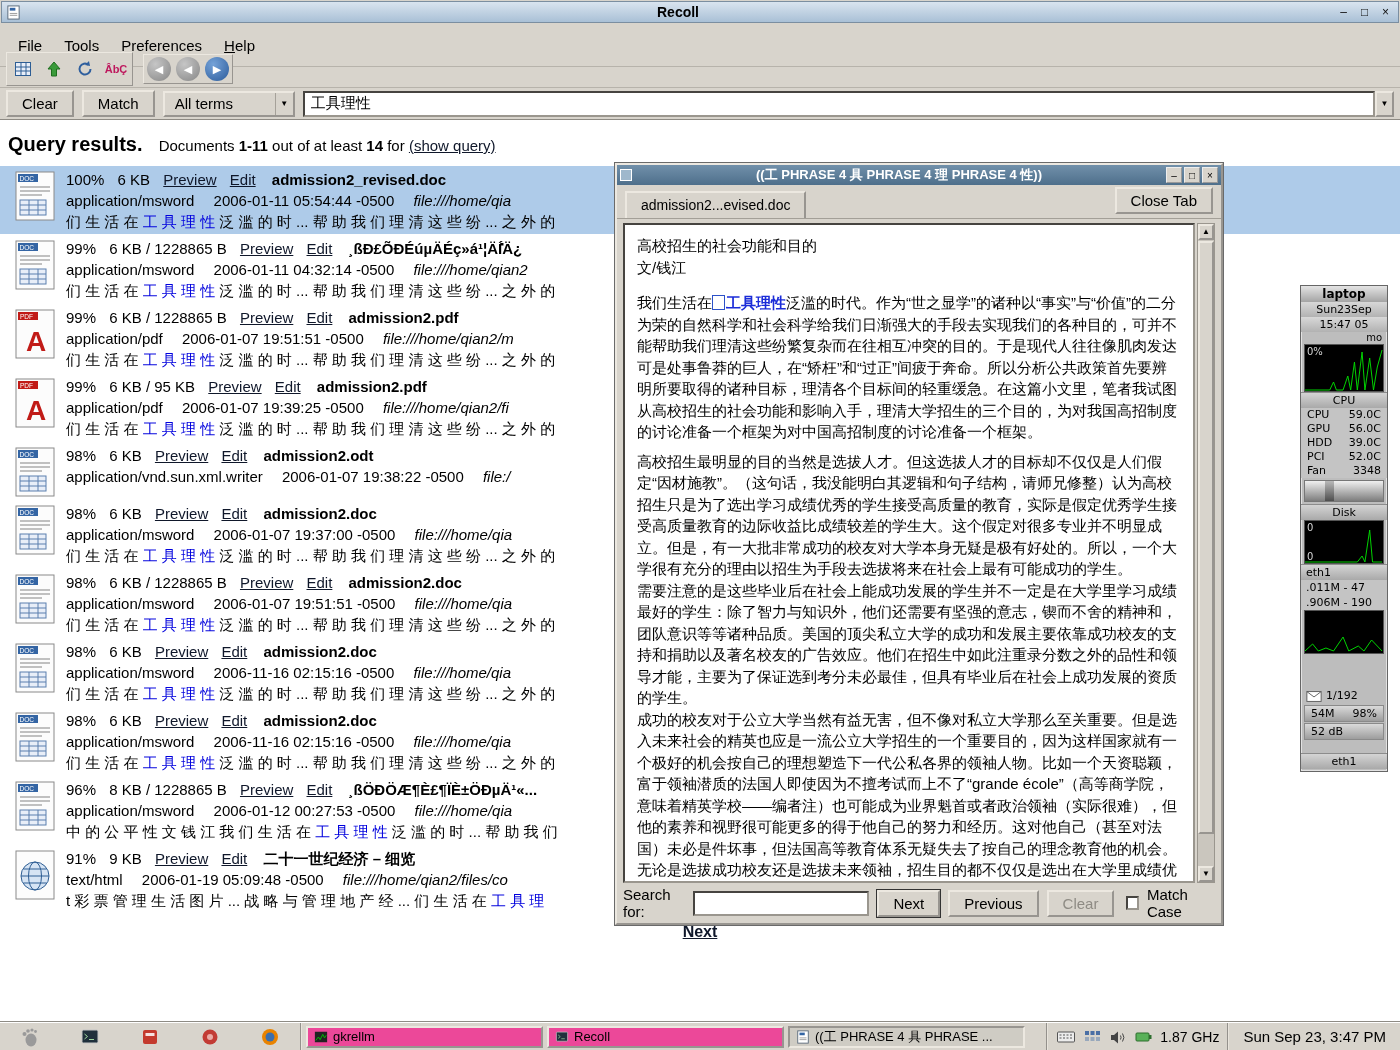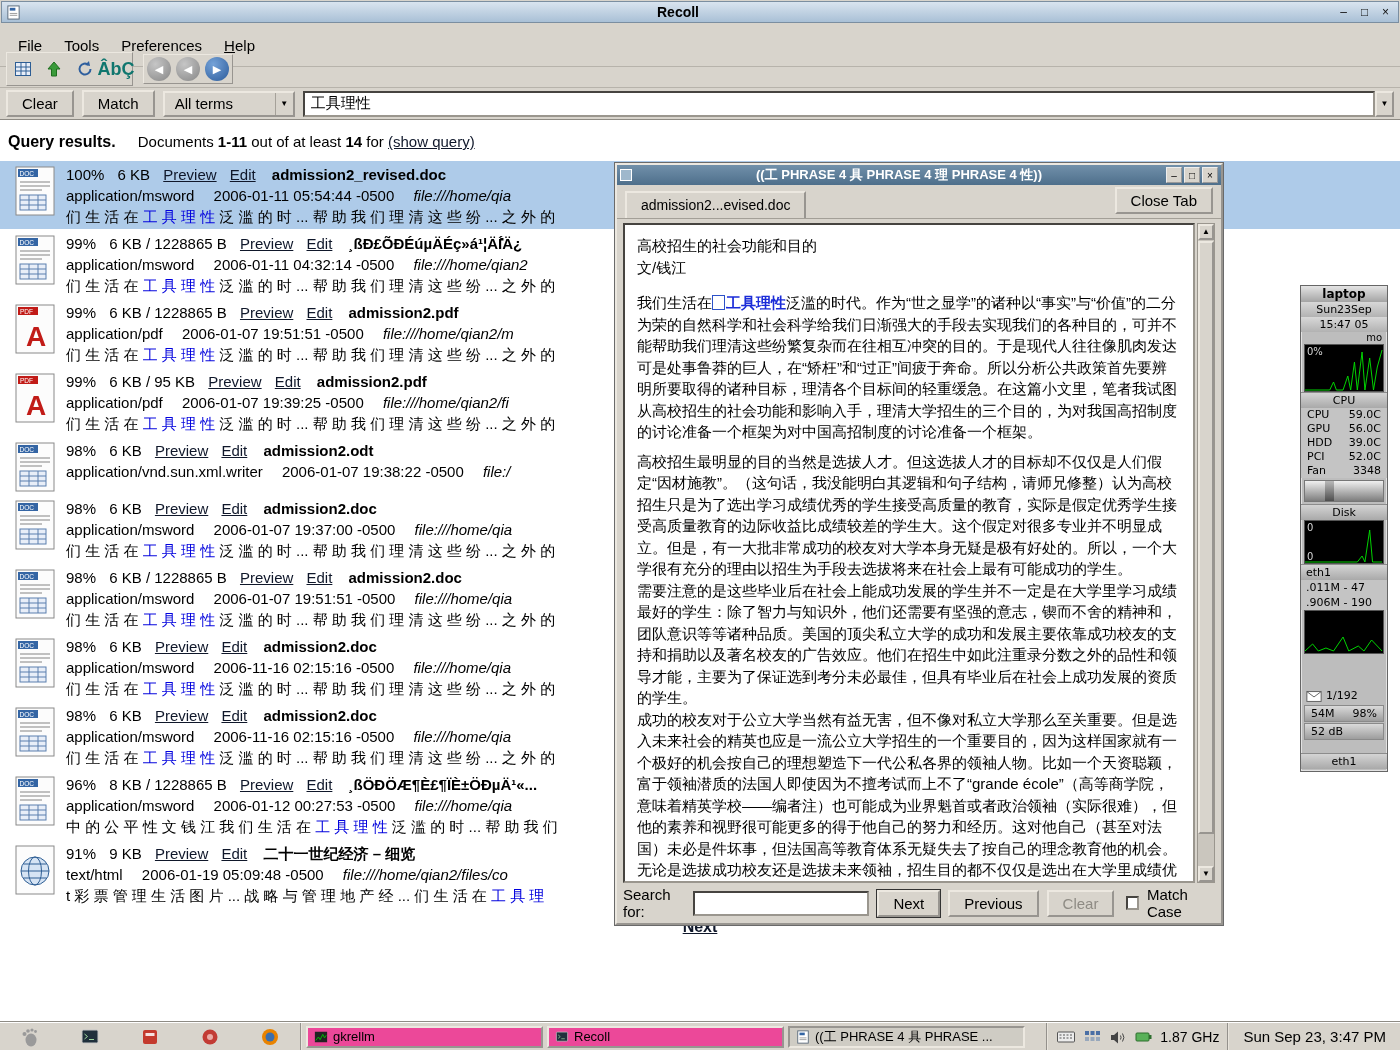--- a/index.html
+++ b/index.html
@@ -23,7 +23,7 @@
     gap:10px;padding-left:6px;border-bottom:1px solid #b7b3ab}
   .tool-panel{display:flex;gap:3px;border:1px outset #ece8e0;padding:2px;background:#d8d4cc}
   .tbtn{width:28px;height:28px;display:flex;align-items:center;justify-content:center}
-  .abc{font-size:18px;font-weight:bold;color:#0f766e}
+  .abc{font-size:11px;font-weight:bold;color:#be185d}
   .nav{width:24px;height:24px;border-radius:50%;color:#fff;display:flex;align-items:center;
     justify-content:center;font-size:11px;margin:0 1px}
   .nav.gray{background:radial-gradient(circle at 35% 30%,#c6c6c6,#868686)}

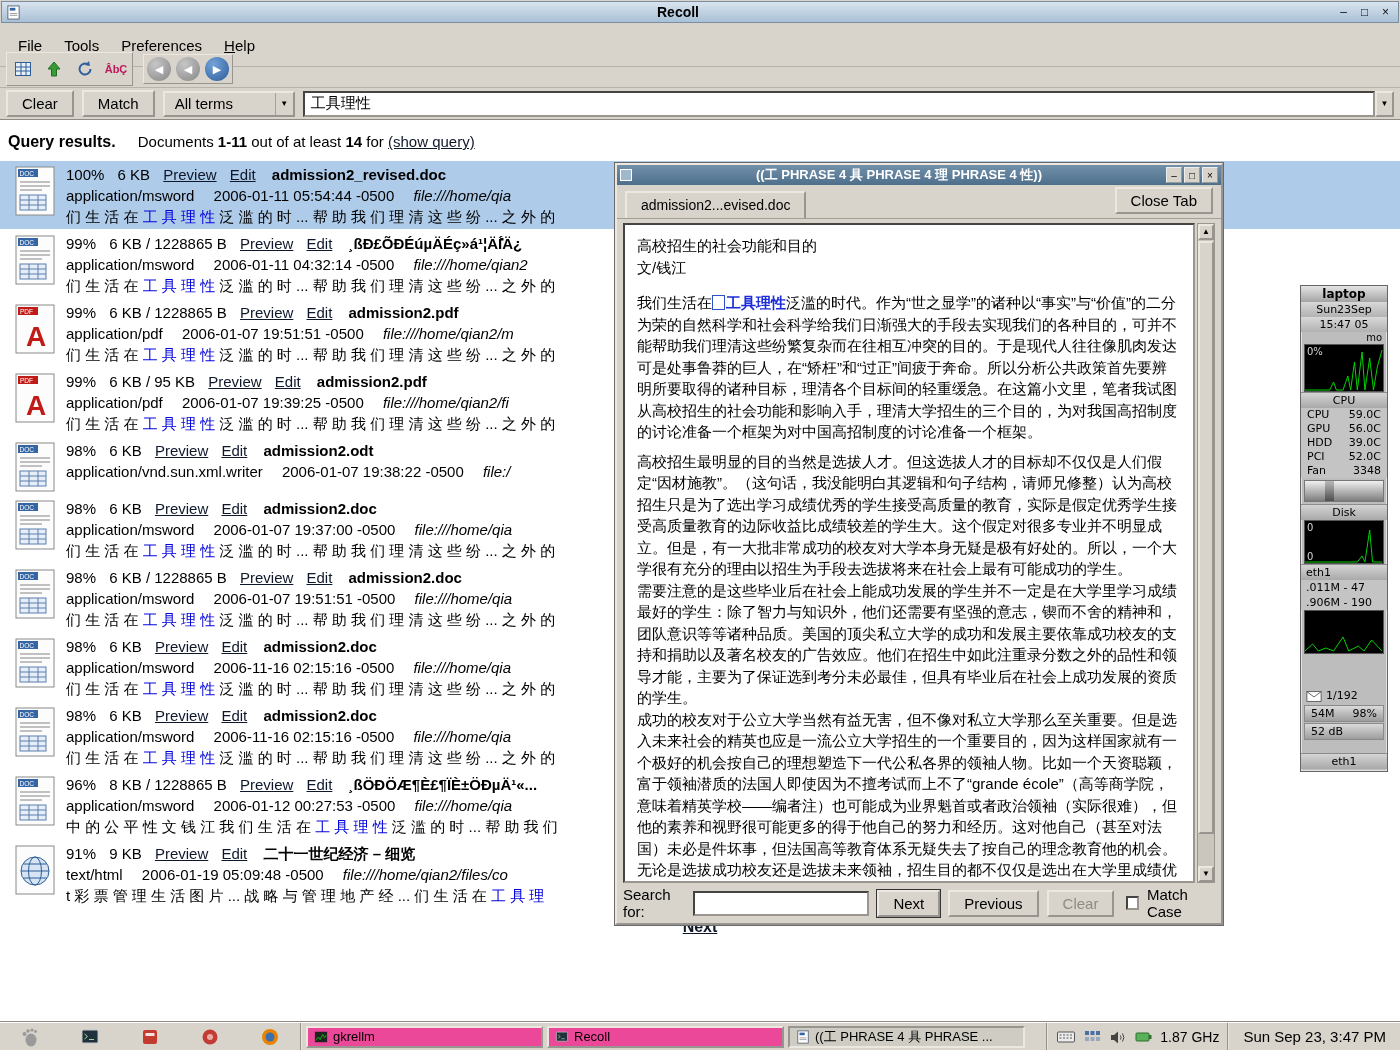--- a/index.html
+++ b/index.html
@@ -44,7 +44,7 @@
   
   .results{position:absolute;top:120px;left:0;right:0;bottom:28px;background:#fff;overflow:hidden}
   .rheader{padding:13px 8px 10px;font-size:15px}
-  .rheader .qr{font-weight:bold;font-size:16px;margin-right:18px}
+  .rheader .qr{font-weight:bold;font-size:20px;margin-right:12px}
   .rheader .b{font-weight:bold}
   a.link{color:#0f172a;text-decoration:underline;cursor:pointer}
   .hl{color:#0000dd}

